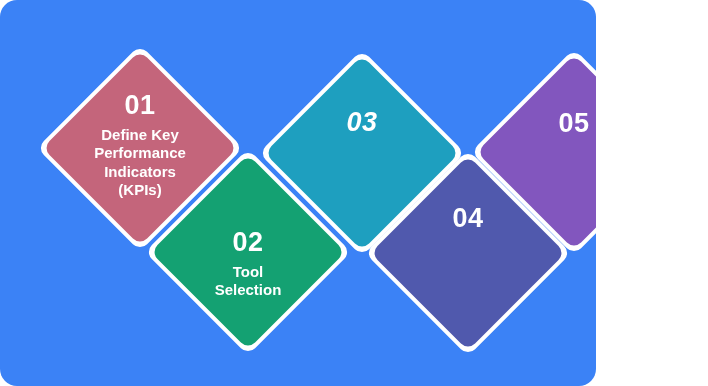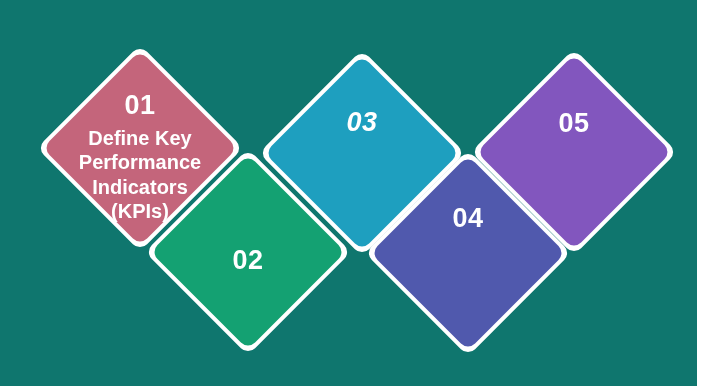--- a/index.html
+++ b/index.html
@@ -13,10 +13,11 @@
   }
   #canvas {
     position: relative;
-    width: 697px;
+    width: 596px;
     height: 386px;
-    background: #0f766e;
+    background: #3b82f6;
     overflow: hidden;
+    border-radius: 17px;
   }
   .diamond {
     position: absolute;

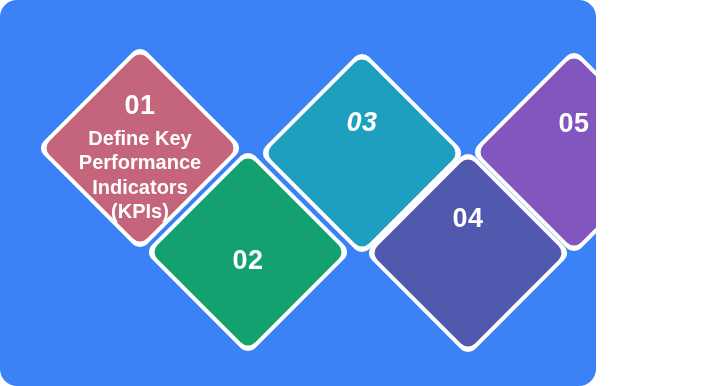--- a/index.html
+++ b/index.html
@@ -54,7 +54,7 @@
     margin-bottom: 7px;
   }
   .diamond-label {
-    font-size: 20px;
+    font-size: 15px;
     font-weight: bold;
     line-height: 1.22;
     padding: 0 8px;

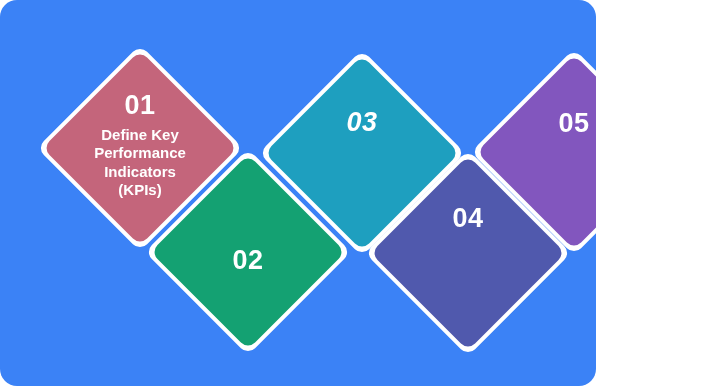--- a/index.html
+++ b/index.html
@@ -103,6 +103,8 @@
       <div class="diamond" style="left: -69px; top: -69px; background: rgb(20, 161, 114);"></div>
       <div class="diamond-content" style="top: -44px; justify-content: center;">
         <div class="diamond-number">02</div>
+        <div class="diamond-label">Tool
+Selection</div>
       </div>
     </div>
     <div class="diamond-group" style="left: 468px; top: 253px;">

